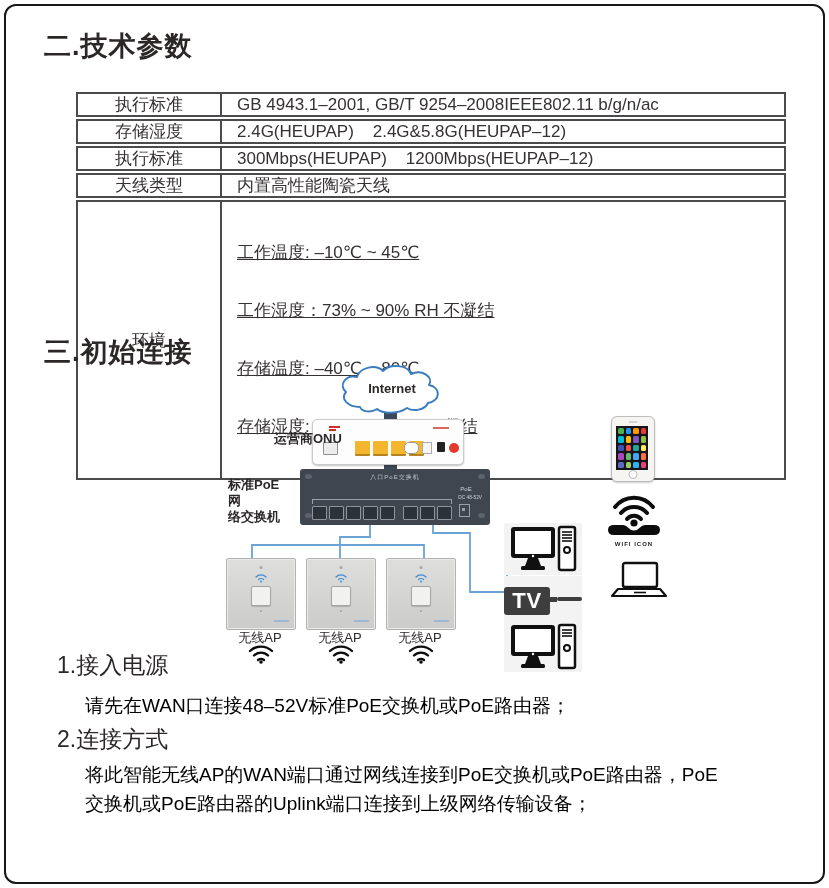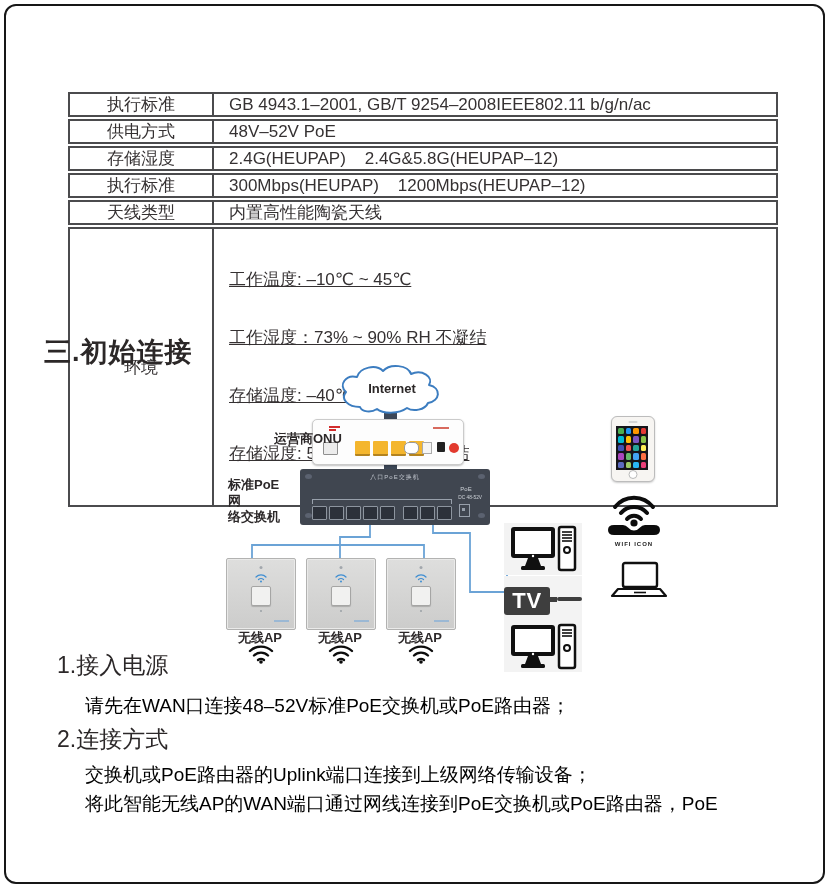--- a/index.html
+++ b/index.html
@@ -99,6 +99,7 @@
 <div class="stage">
   <div class="frame"></div>
 
+  <div class="h-sec" style="left:44px;top:28px;">二.技术参数</div>
 
   <table class="spec">
     <tbody>

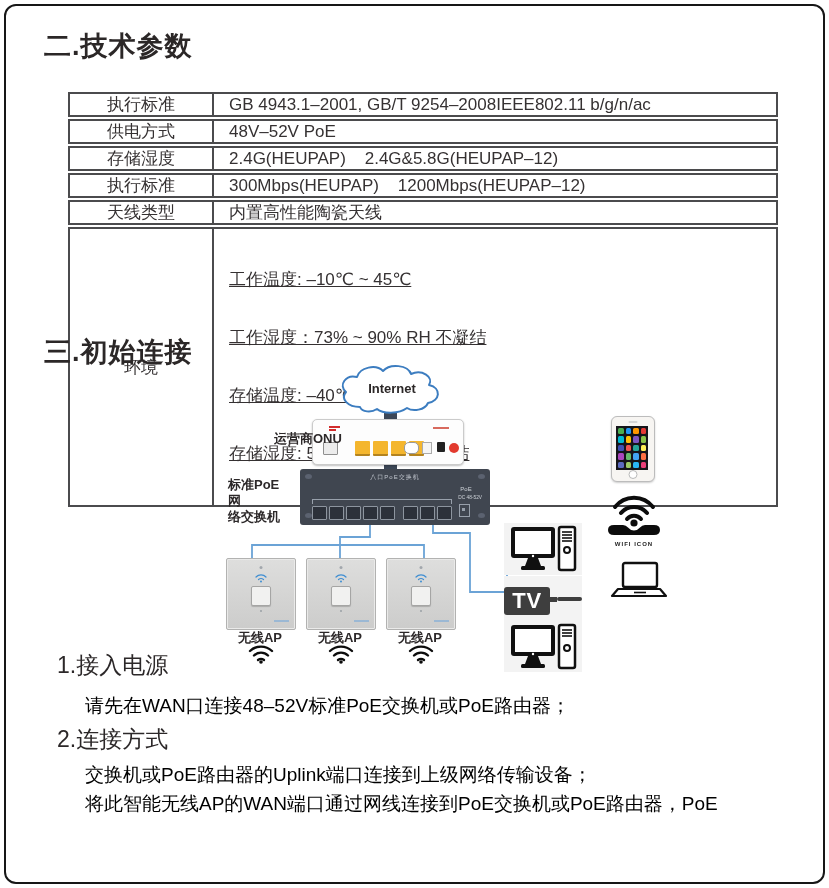--- a/index.html
+++ b/index.html
@@ -9,7 +9,7 @@
   .h-sec{position:absolute;font-size:27px;font-weight:bold;letter-spacing:1px;color:#2b2727;white-space:nowrap;}
 
   
-  table.spec{position:absolute;left:68px;top:90px;border-collapse:separate;border-spacing:0 2px;}
+  table.spec{position:absolute;left:76px;top:90px;border-collapse:separate;border-spacing:0 2px;}
   table.spec td{border:2px solid #4b4b4d;font-size:17px;line-height:19px;color:#353132;vertical-align:middle;}
   table.spec td.c1{width:140px;text-align:center;border-right-width:1px;}
   table.spec td.c2{width:547px;padding:0 0 0 15px;border-left-width:1px;white-space:pre-wrap;}

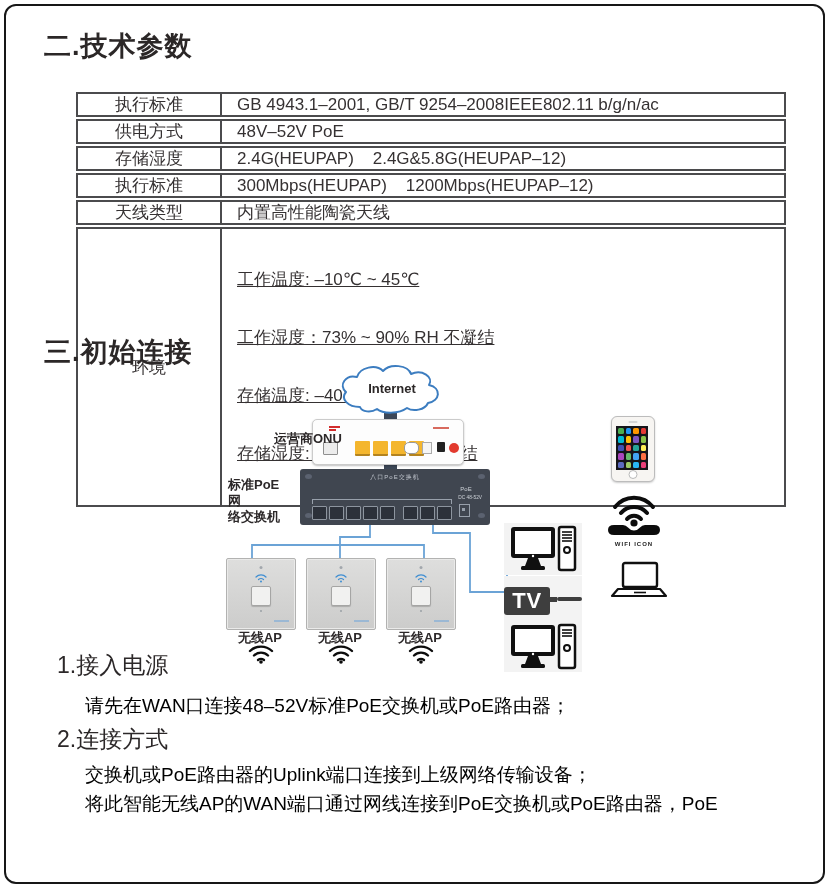--- a/index.html
+++ b/index.html
@@ -106,10 +106,6 @@
         <tr>
       <td class="c1">执行标准</td>
       <td class="c2">GB 4943.1–2001, GB/T 9254–2008IEEE802.11 b/g/n/ac</td>
-    </tr>
-    <tr>
-      <td class="c1">供电方式</td>
-      <td class="c2">48V–52V PoE</td>
     </tr>
     <tr>
       <td class="c1">存储湿度</td>

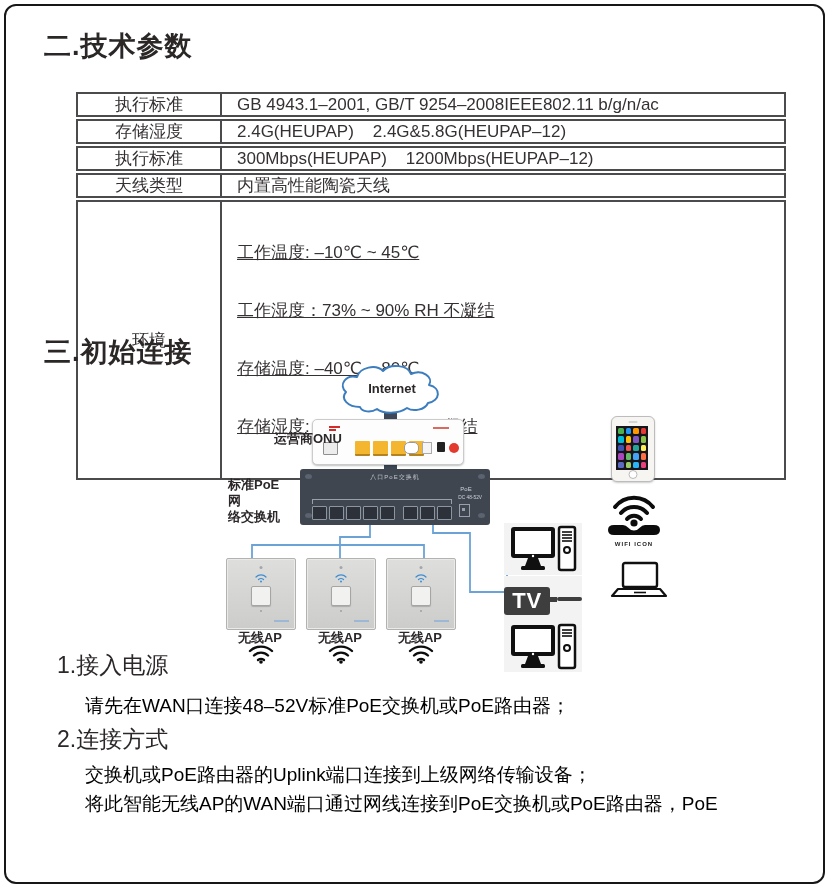--- a/index.html
+++ b/index.html
@@ -61,7 +61,7 @@
            border:1px solid #a5a5a4;border-radius:2px;box-shadow:0 1px 1px rgba(0,0,0,.18);}
   .ap .d2{position:absolute;top:51px;left:50%;transform:translateX(-50%);width:2px;height:2px;background:#9aa0a6;border-radius:50%;}
   .ap .brand{position:absolute;bottom:7px;right:6px;width:15px;height:2px;background:#8fb3d6;opacity:.8;}
-  .ap-label{top:629px;width:68px;text-align:center;font-size:13px;font-weight:bold;z-index:2;white-space:nowrap;}
+  .ap-label{top:629px;width:68px;text-align:center;font-size:13px;font-weight:normal;z-index:2;white-space:nowrap;}
   .ap-wifi{top:643px;z-index:2;}
 
   

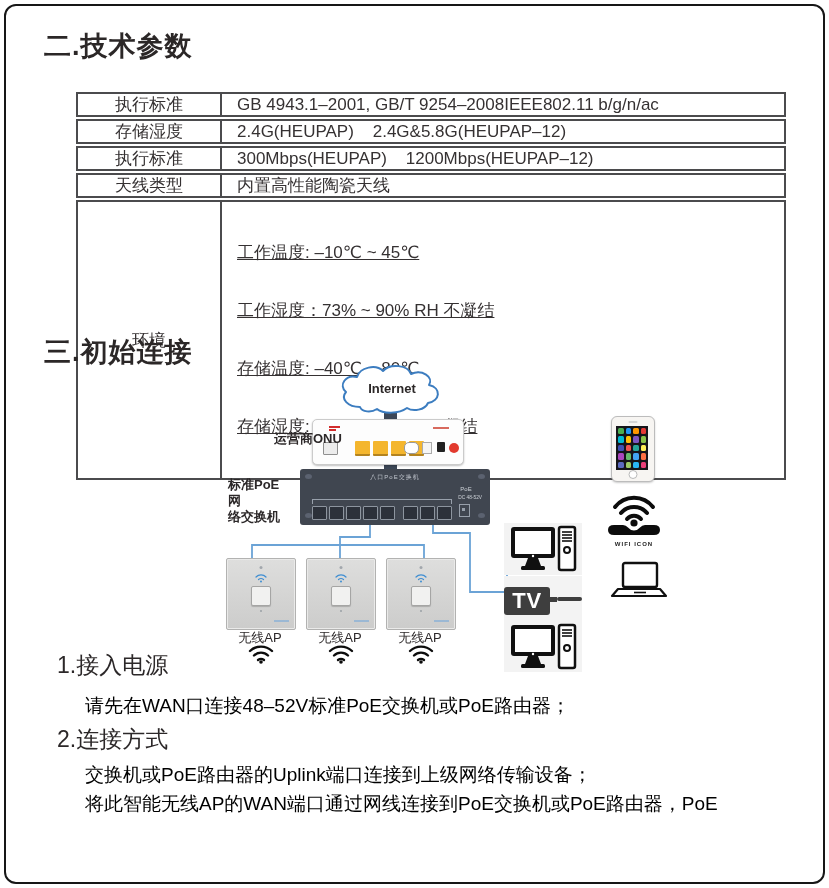--- a/index.html
+++ b/index.html
@@ -357,8 +357,8 @@
   <div class="step-b" style="left:85px;top:691px;">请先在WAN口连接48–52V标准PoE交换机或PoE路由器；</div>
   <div class="step-t" style="left:57px;top:724px;">2.连接方式</div>
   <div class="step-b" style="left:85px;top:760px;width:716px;">
+    <div>将此智能无线AP的WAN端口通过网线连接到PoE交换机或PoE路由器，PoE</div>
     <div>交换机或PoE路由器的Uplink端口连接到上级网络传输设备；</div>
-    <div>将此智能无线AP的WAN端口通过网线连接到PoE交换机或PoE路由器，PoE</div>
   </div>
 </div>
 

